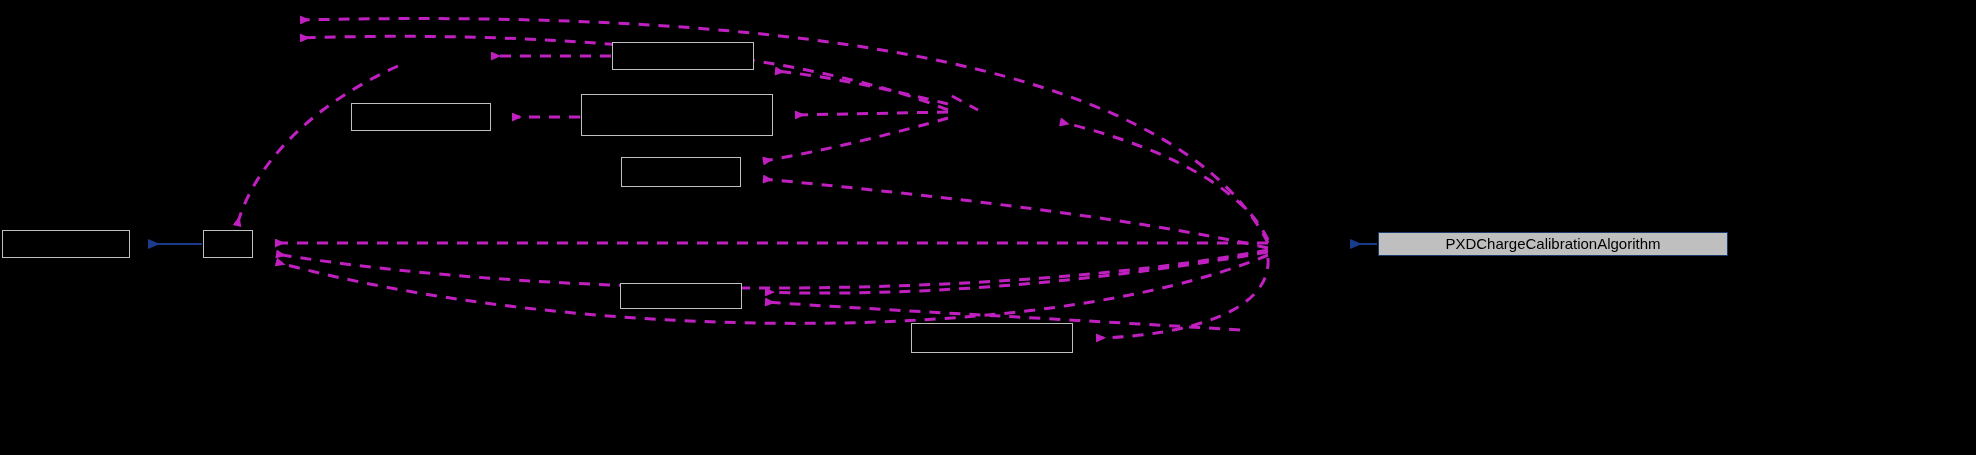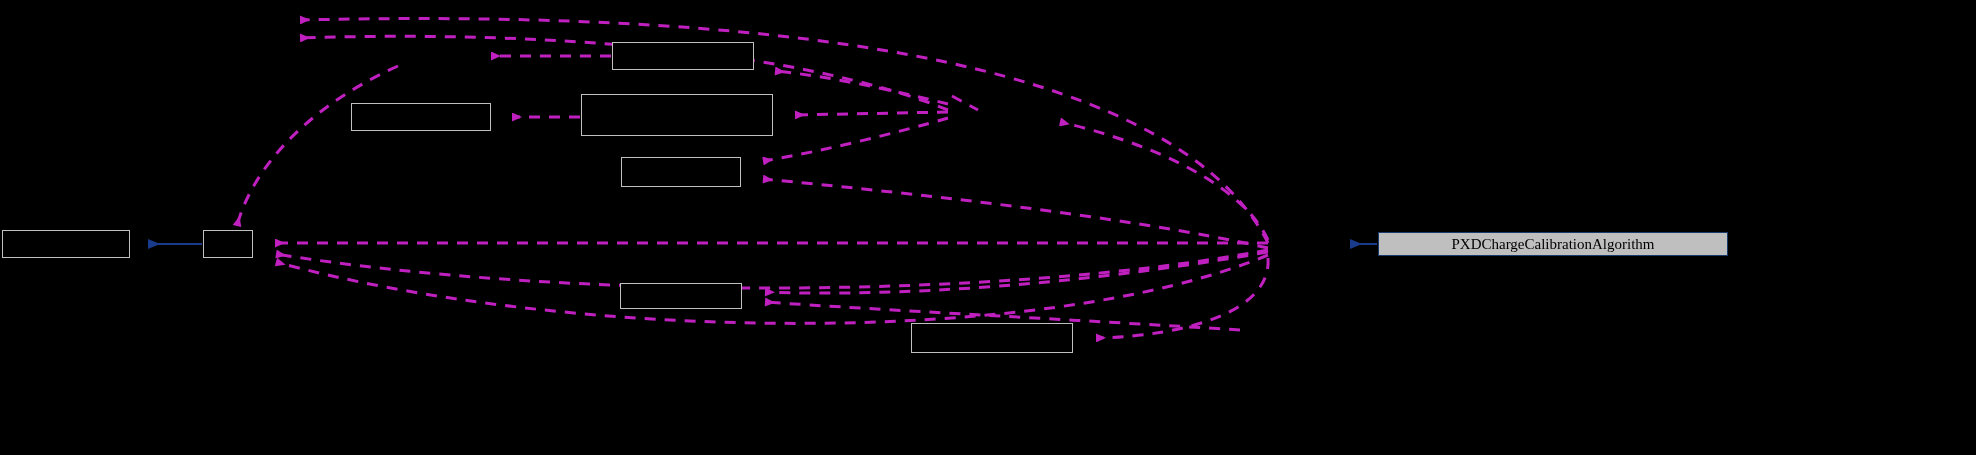--- a/index.html
+++ b/index.html
@@ -45,7 +45,6 @@
   }
   .node-label {
     pointer-events: none;
-    font-family: Liberation Serif, serif;
   }
 </style>
 </head>

